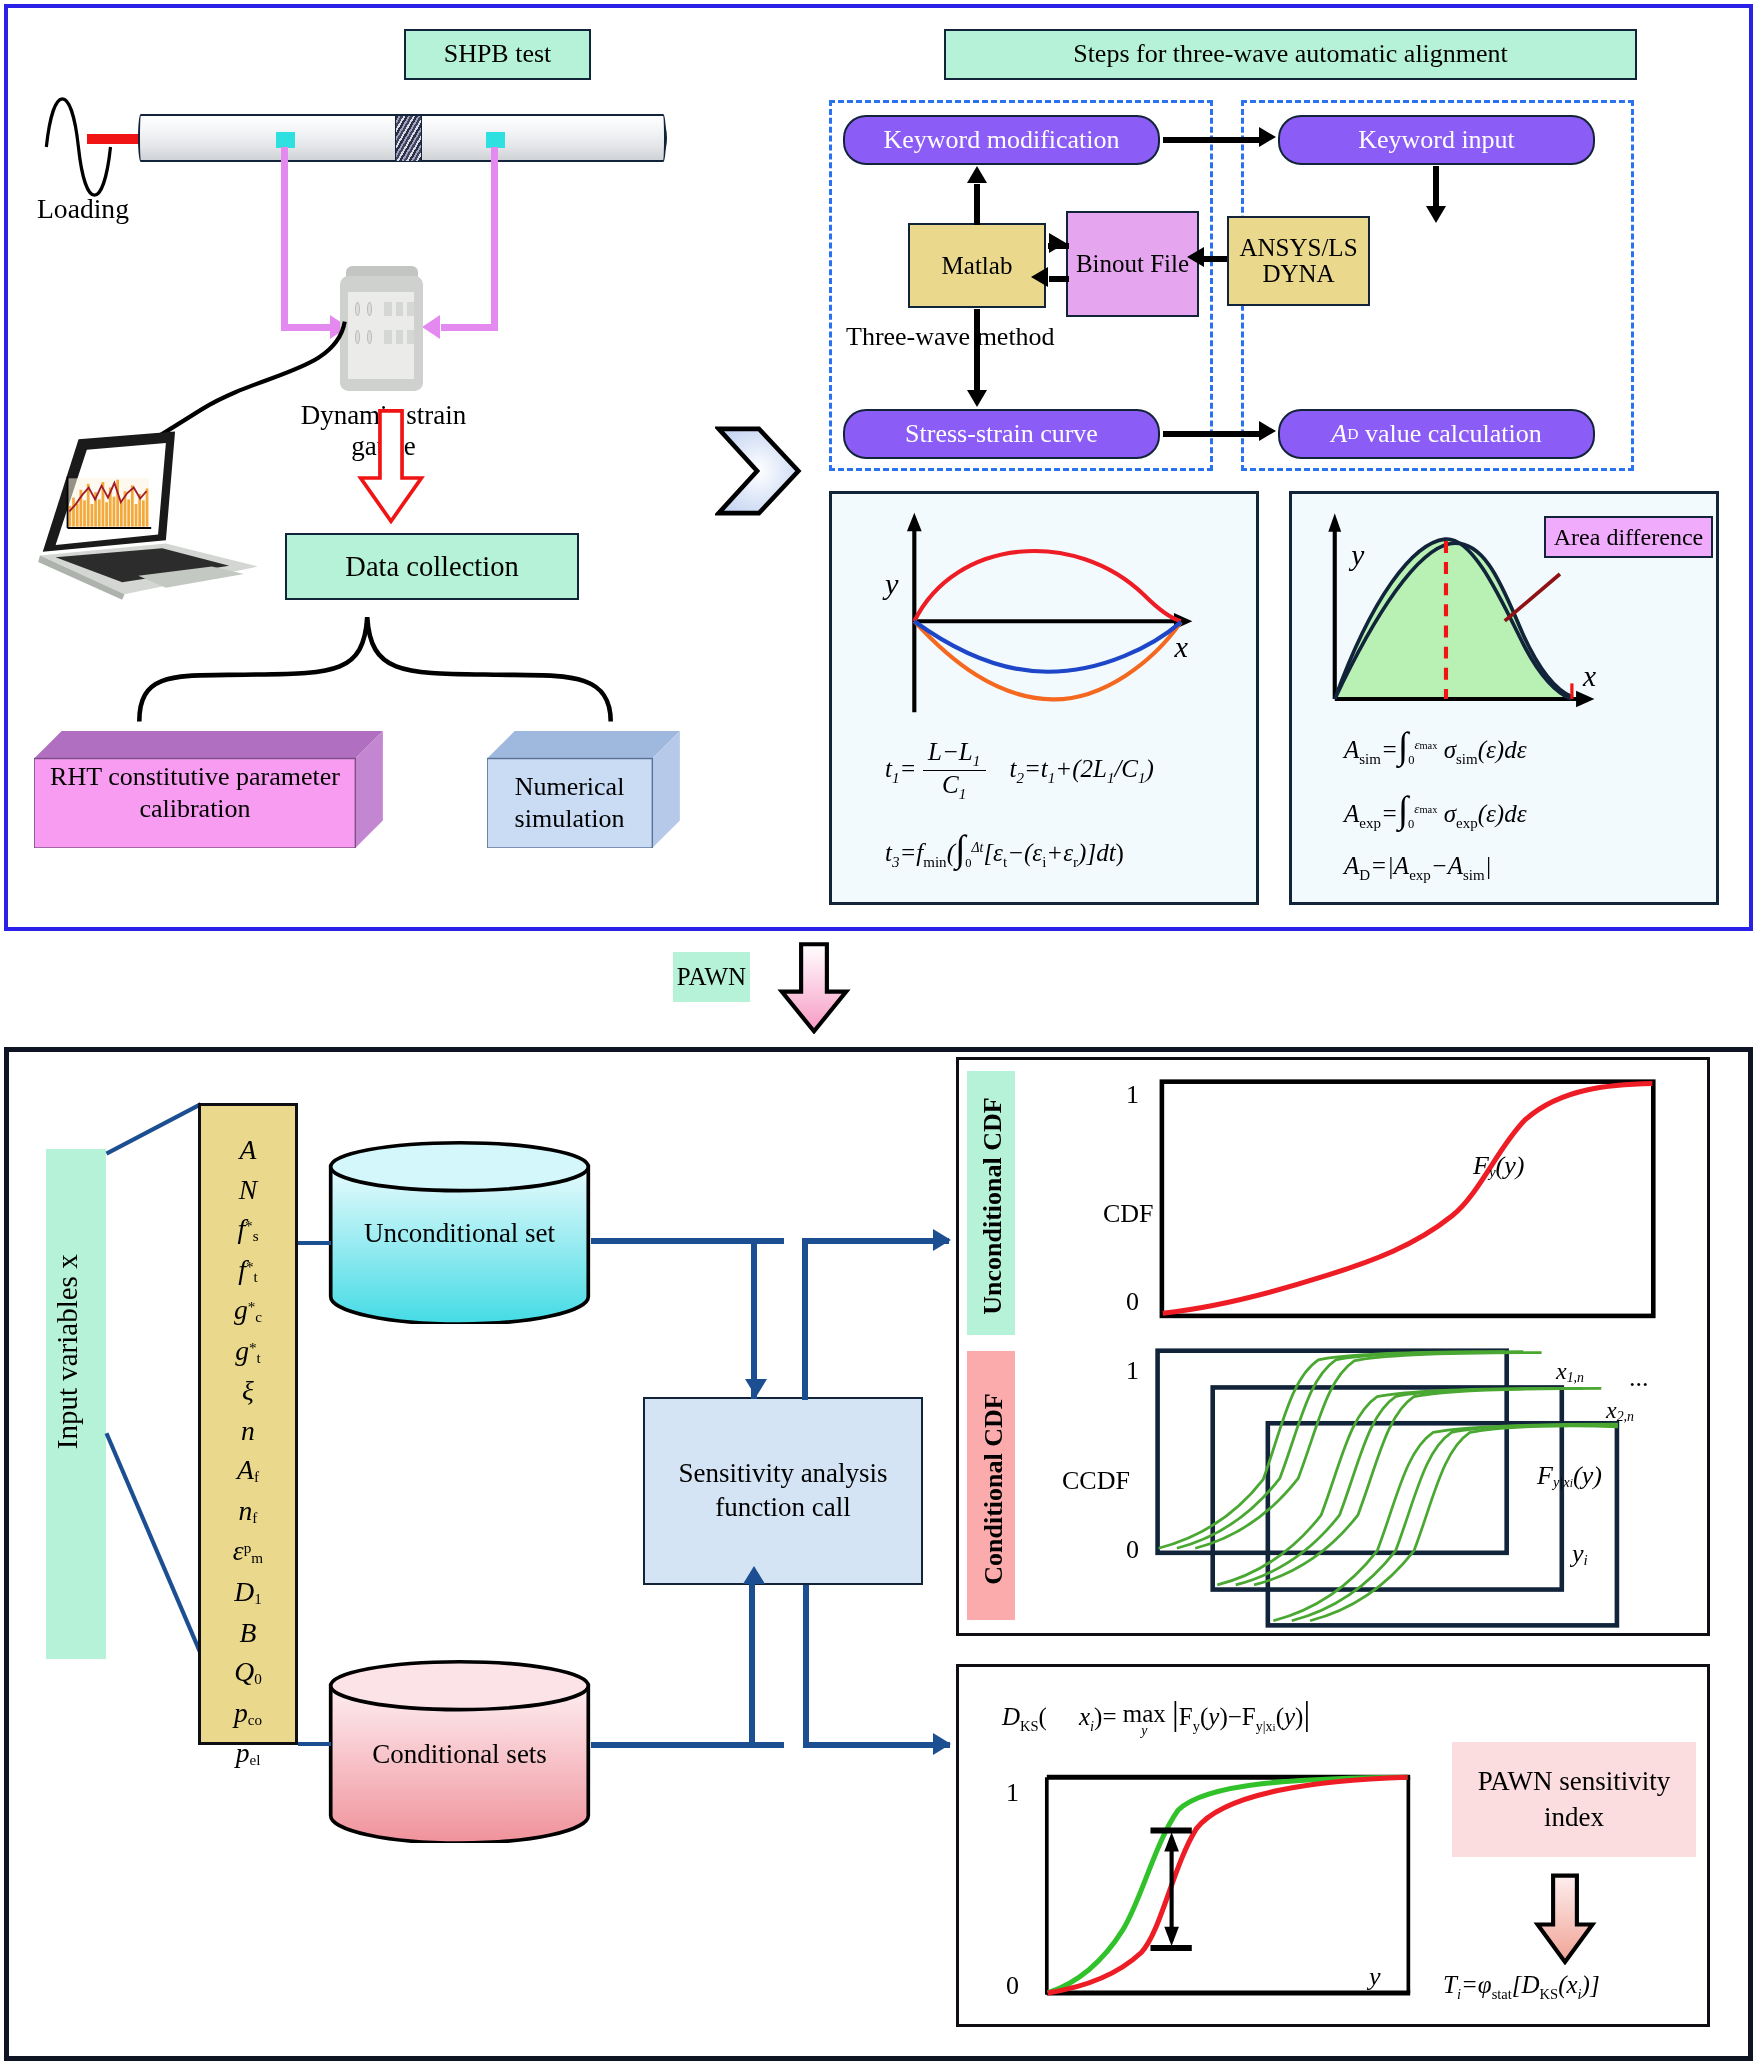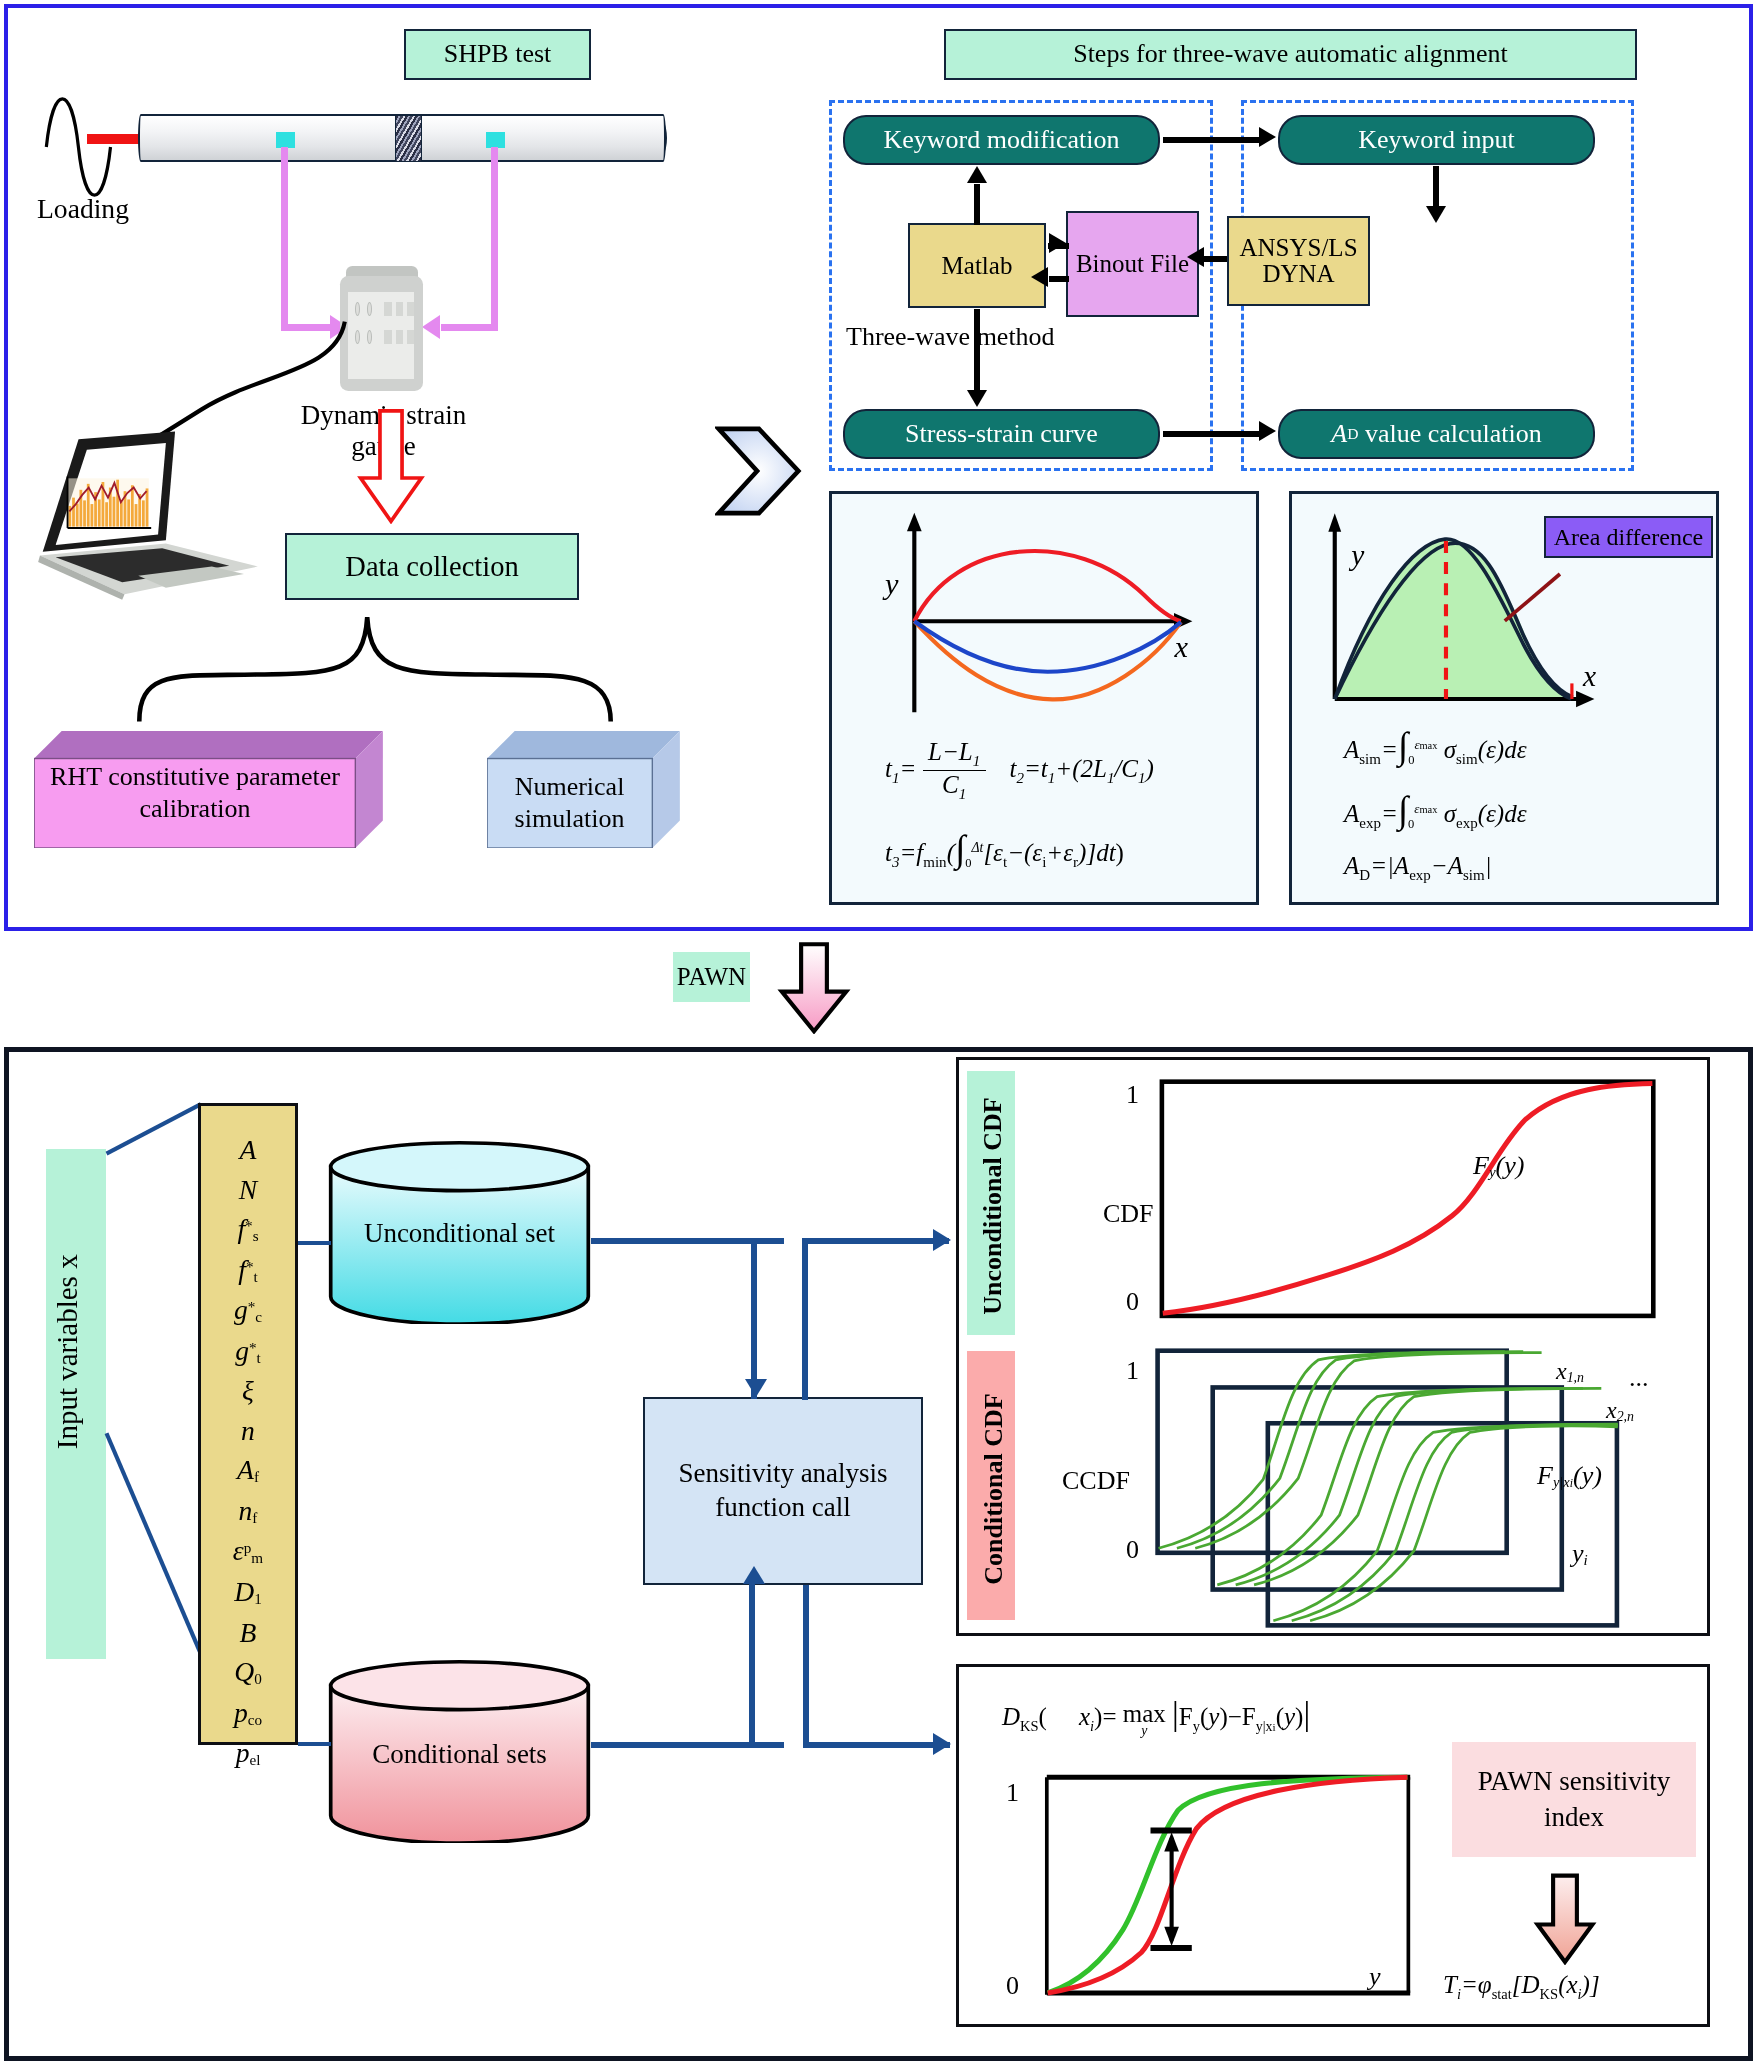--- a/index.html
+++ b/index.html
@@ -10,7 +10,7 @@
   .abs{position:absolute;}
   .ctr{display:flex;align-items:center;justify-content:center;text-align:center;}
   .mint{background:#b6f2d8;}
-  .steel{background:#0f766e;color:#fff;border-radius:23px;}
+  .steel{background:#8b5cf6;color:#fff;border-radius:23px;}
   .gold{background:#ead98c;}
   .lilac{background:#e6a6ef;}
   .lightblue{background:#d4e4f5;}

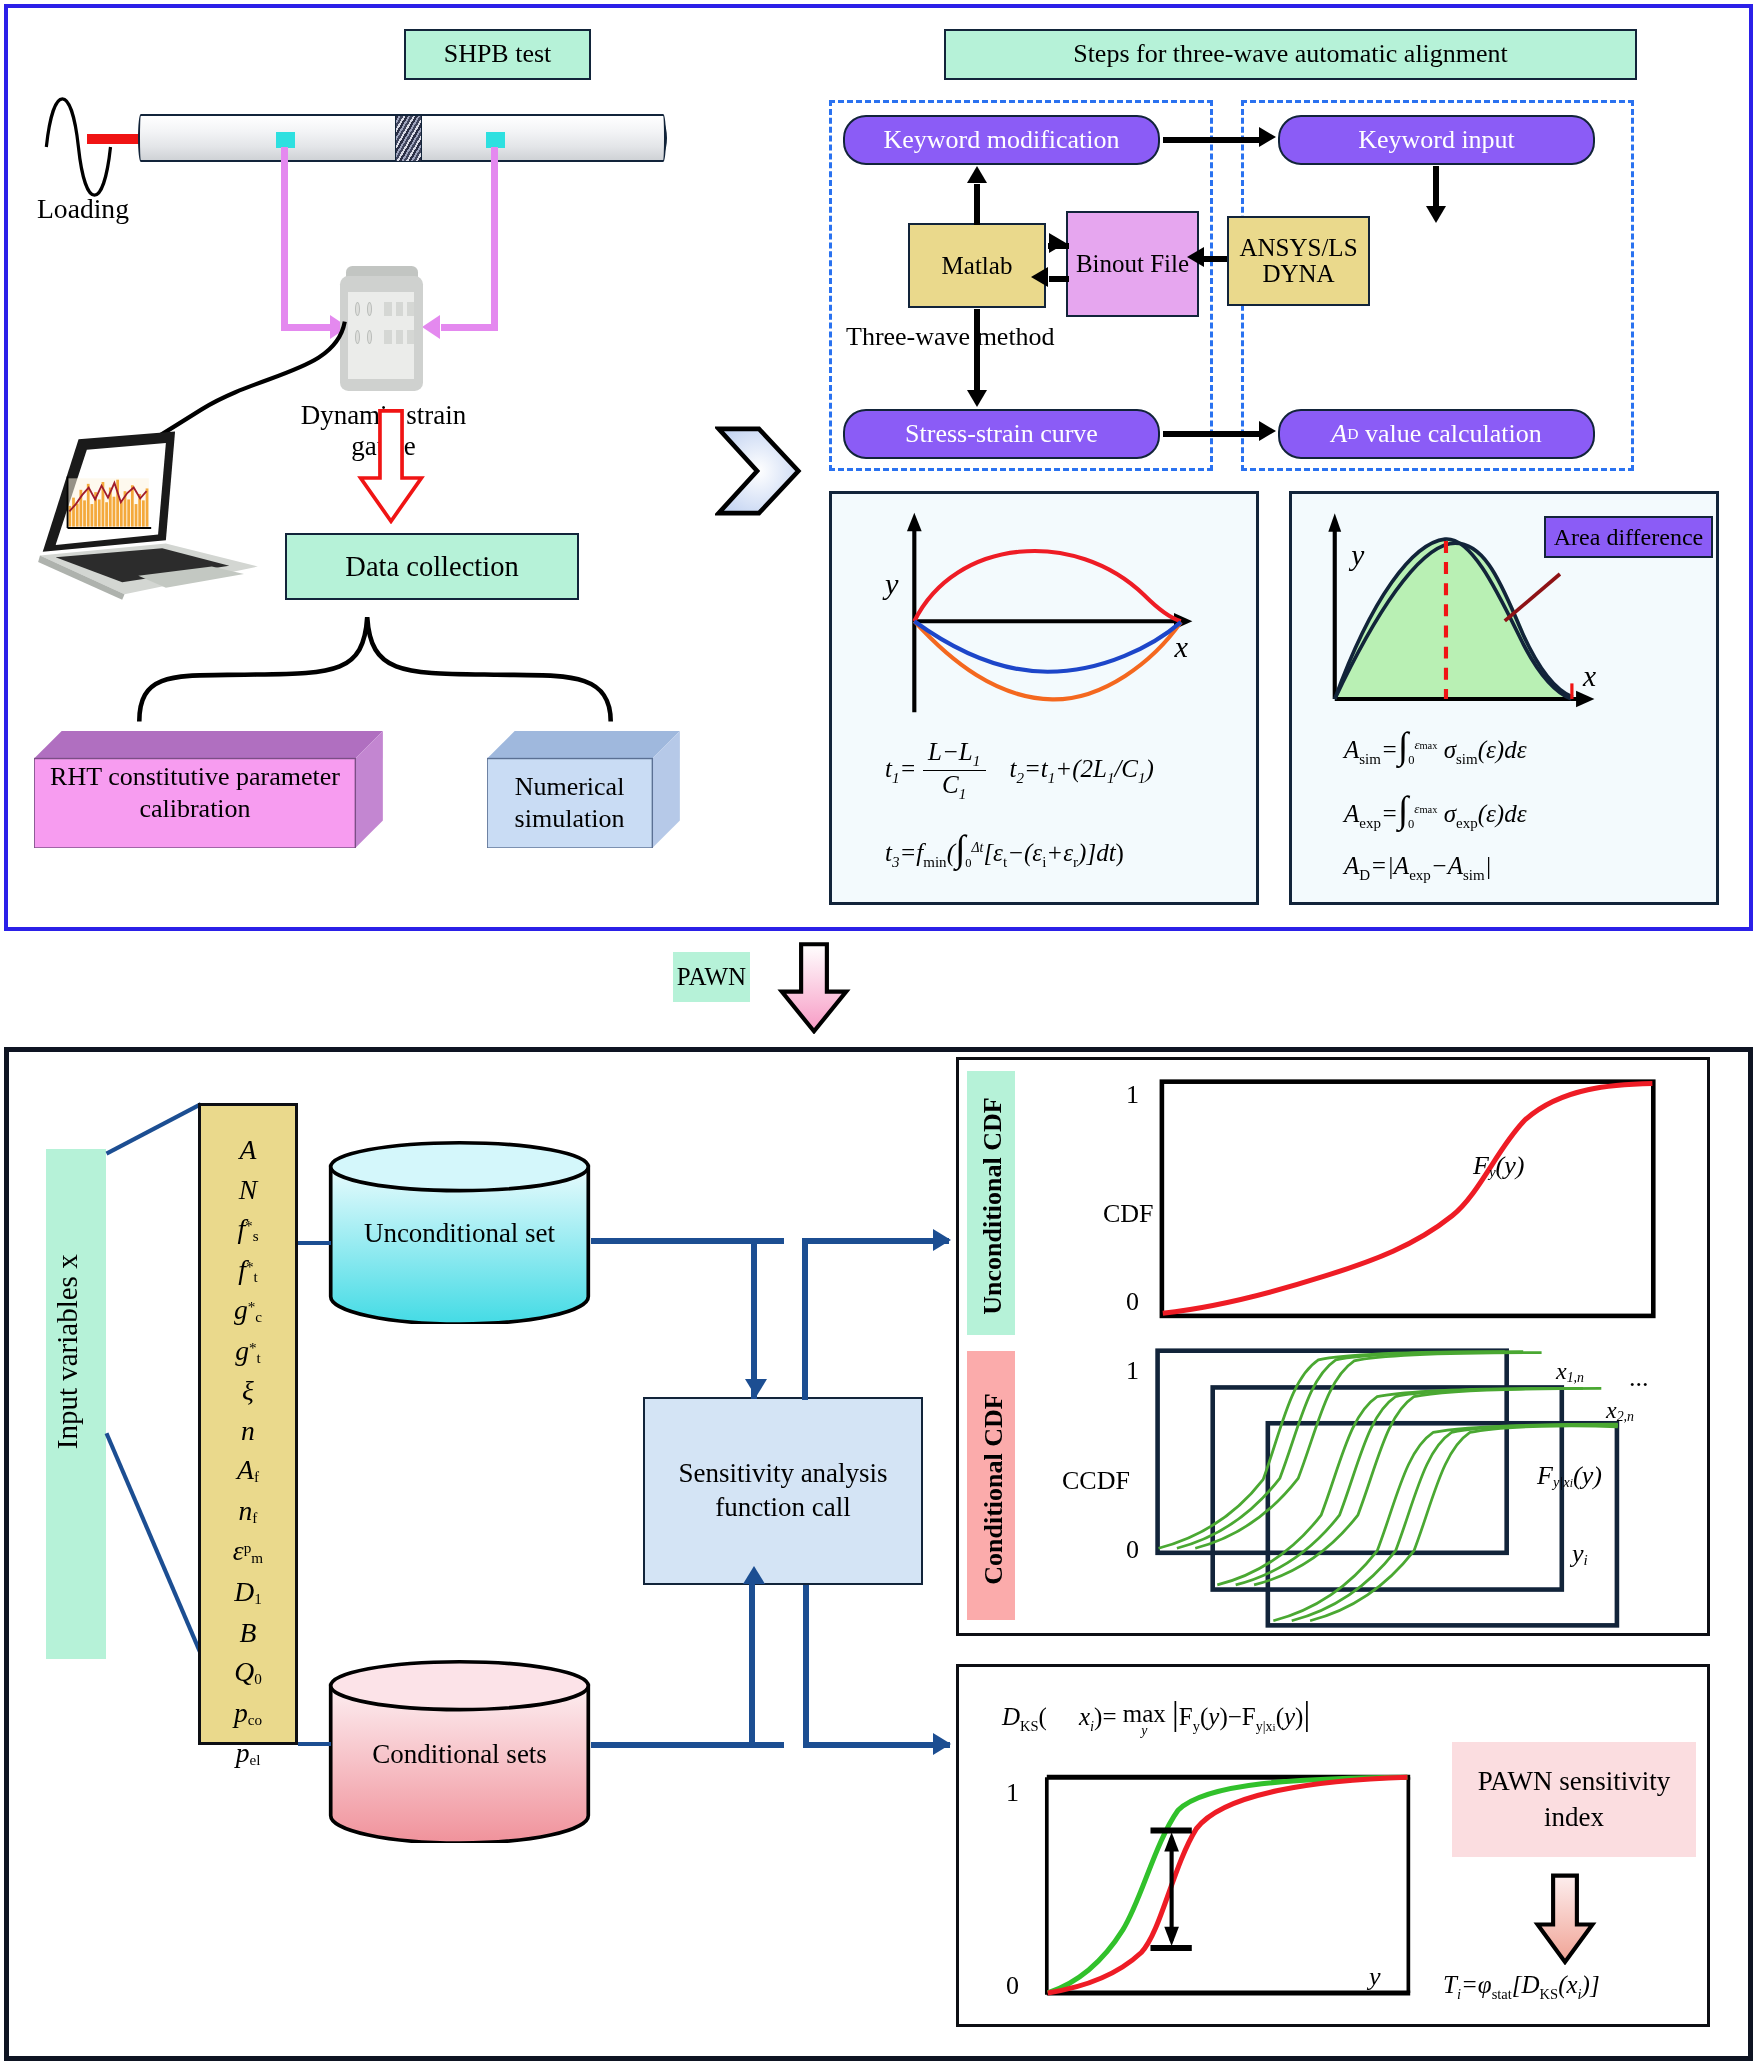--- a/index.html
+++ b/index.html
@@ -358,7 +358,7 @@
     <text x="96" y="128" font-family="'Liberation Serif',serif" font-style="italic" font-size="64">y</text>
     <text x="600" y="392" font-family="'Liberation Serif',serif" font-style="italic" font-size="64">x</text>
   </svg>
-  <div class="abs ctr" style="left:1544px;top:516px;width:169px;height:42px;background:#8b5cf6;border:2.8px solid #12243a;box-sizing:border-box;font-size:24px;">Area difference</div>
+  <div class="abs ctr" style="left:1544px;top:516px;width:169px;height:42px;background:#f0abfc;border:2.8px solid #12243a;box-sizing:border-box;font-size:24px;">Area difference</div>
 
   <div class="abs feq" style="left:1344px;top:724px;">
     <span style="font-style:italic;">A<sub style="font-size:.6em;font-style:normal;">sim</sub>=</span><span style="font-size:1.5em;">∫</span><sub style="font-size:.5em;">0</sub><sup style="font-size:.52em;font-style:italic;">ε<span style="font-size:.8em;font-style:normal;">max</span></sup>&nbsp;<span style="font-style:italic;">σ<sub style="font-size:.6em;font-style:normal;">sim</sub>(ε)dε</span>

